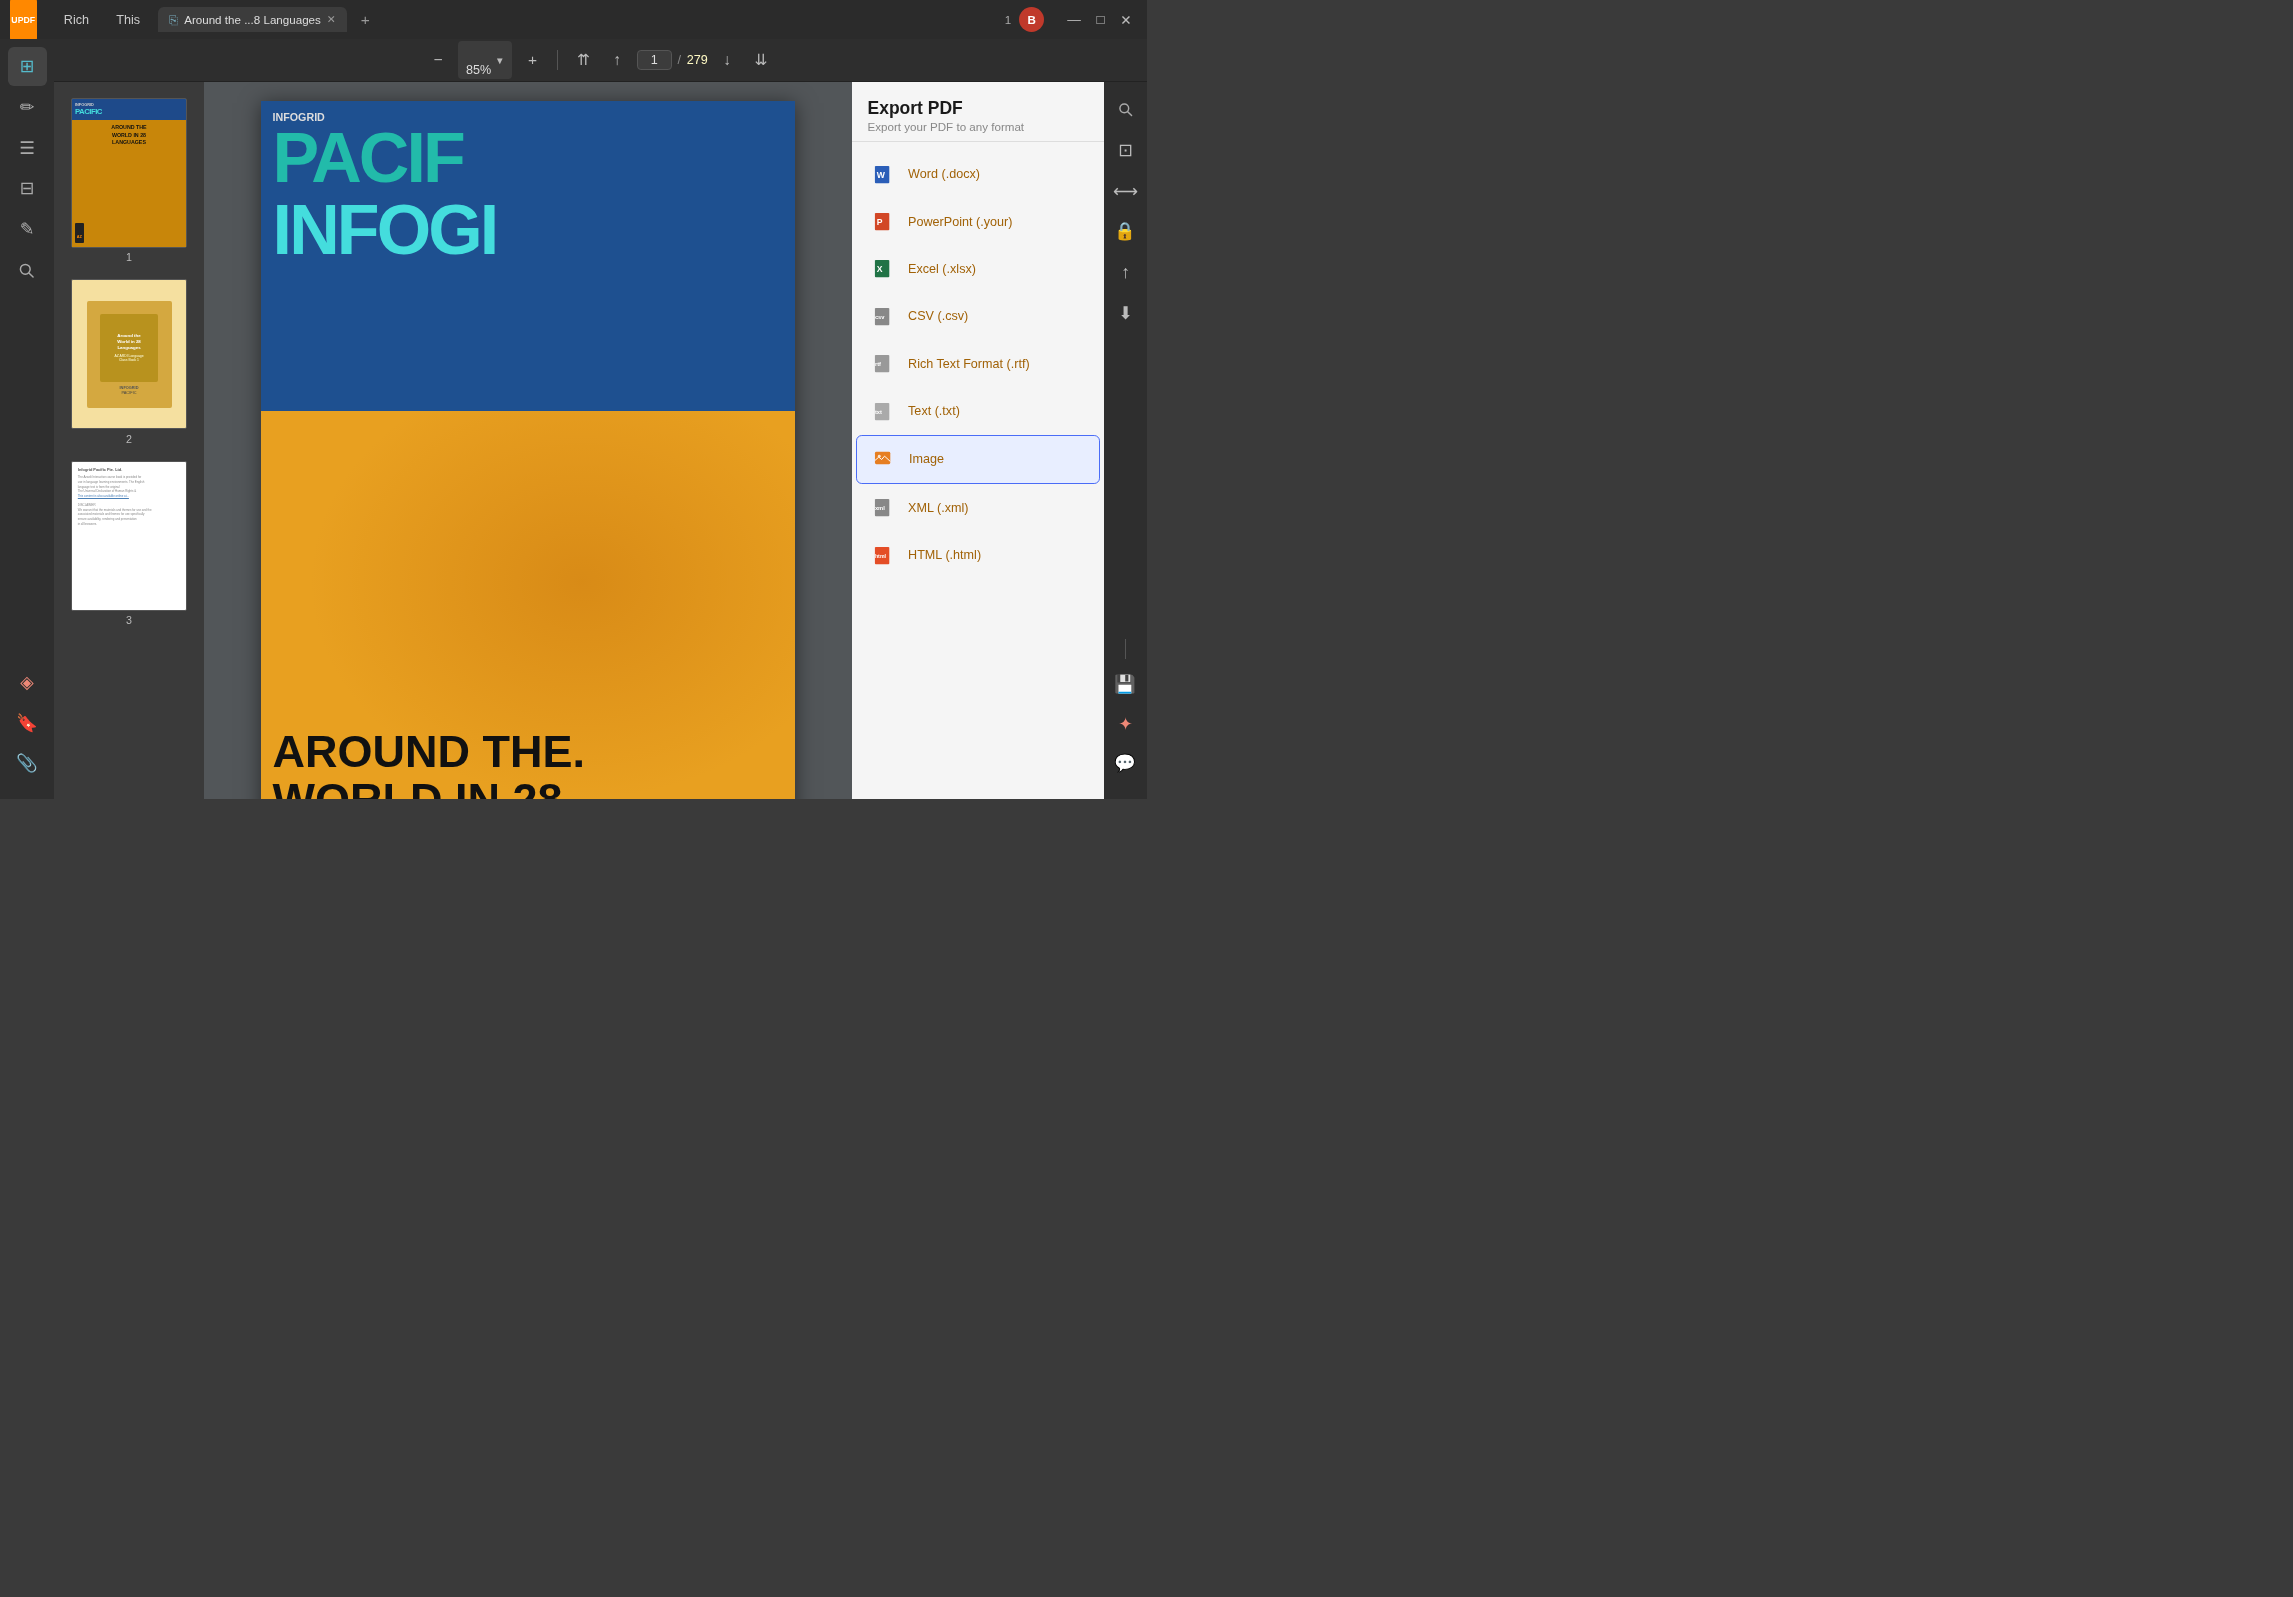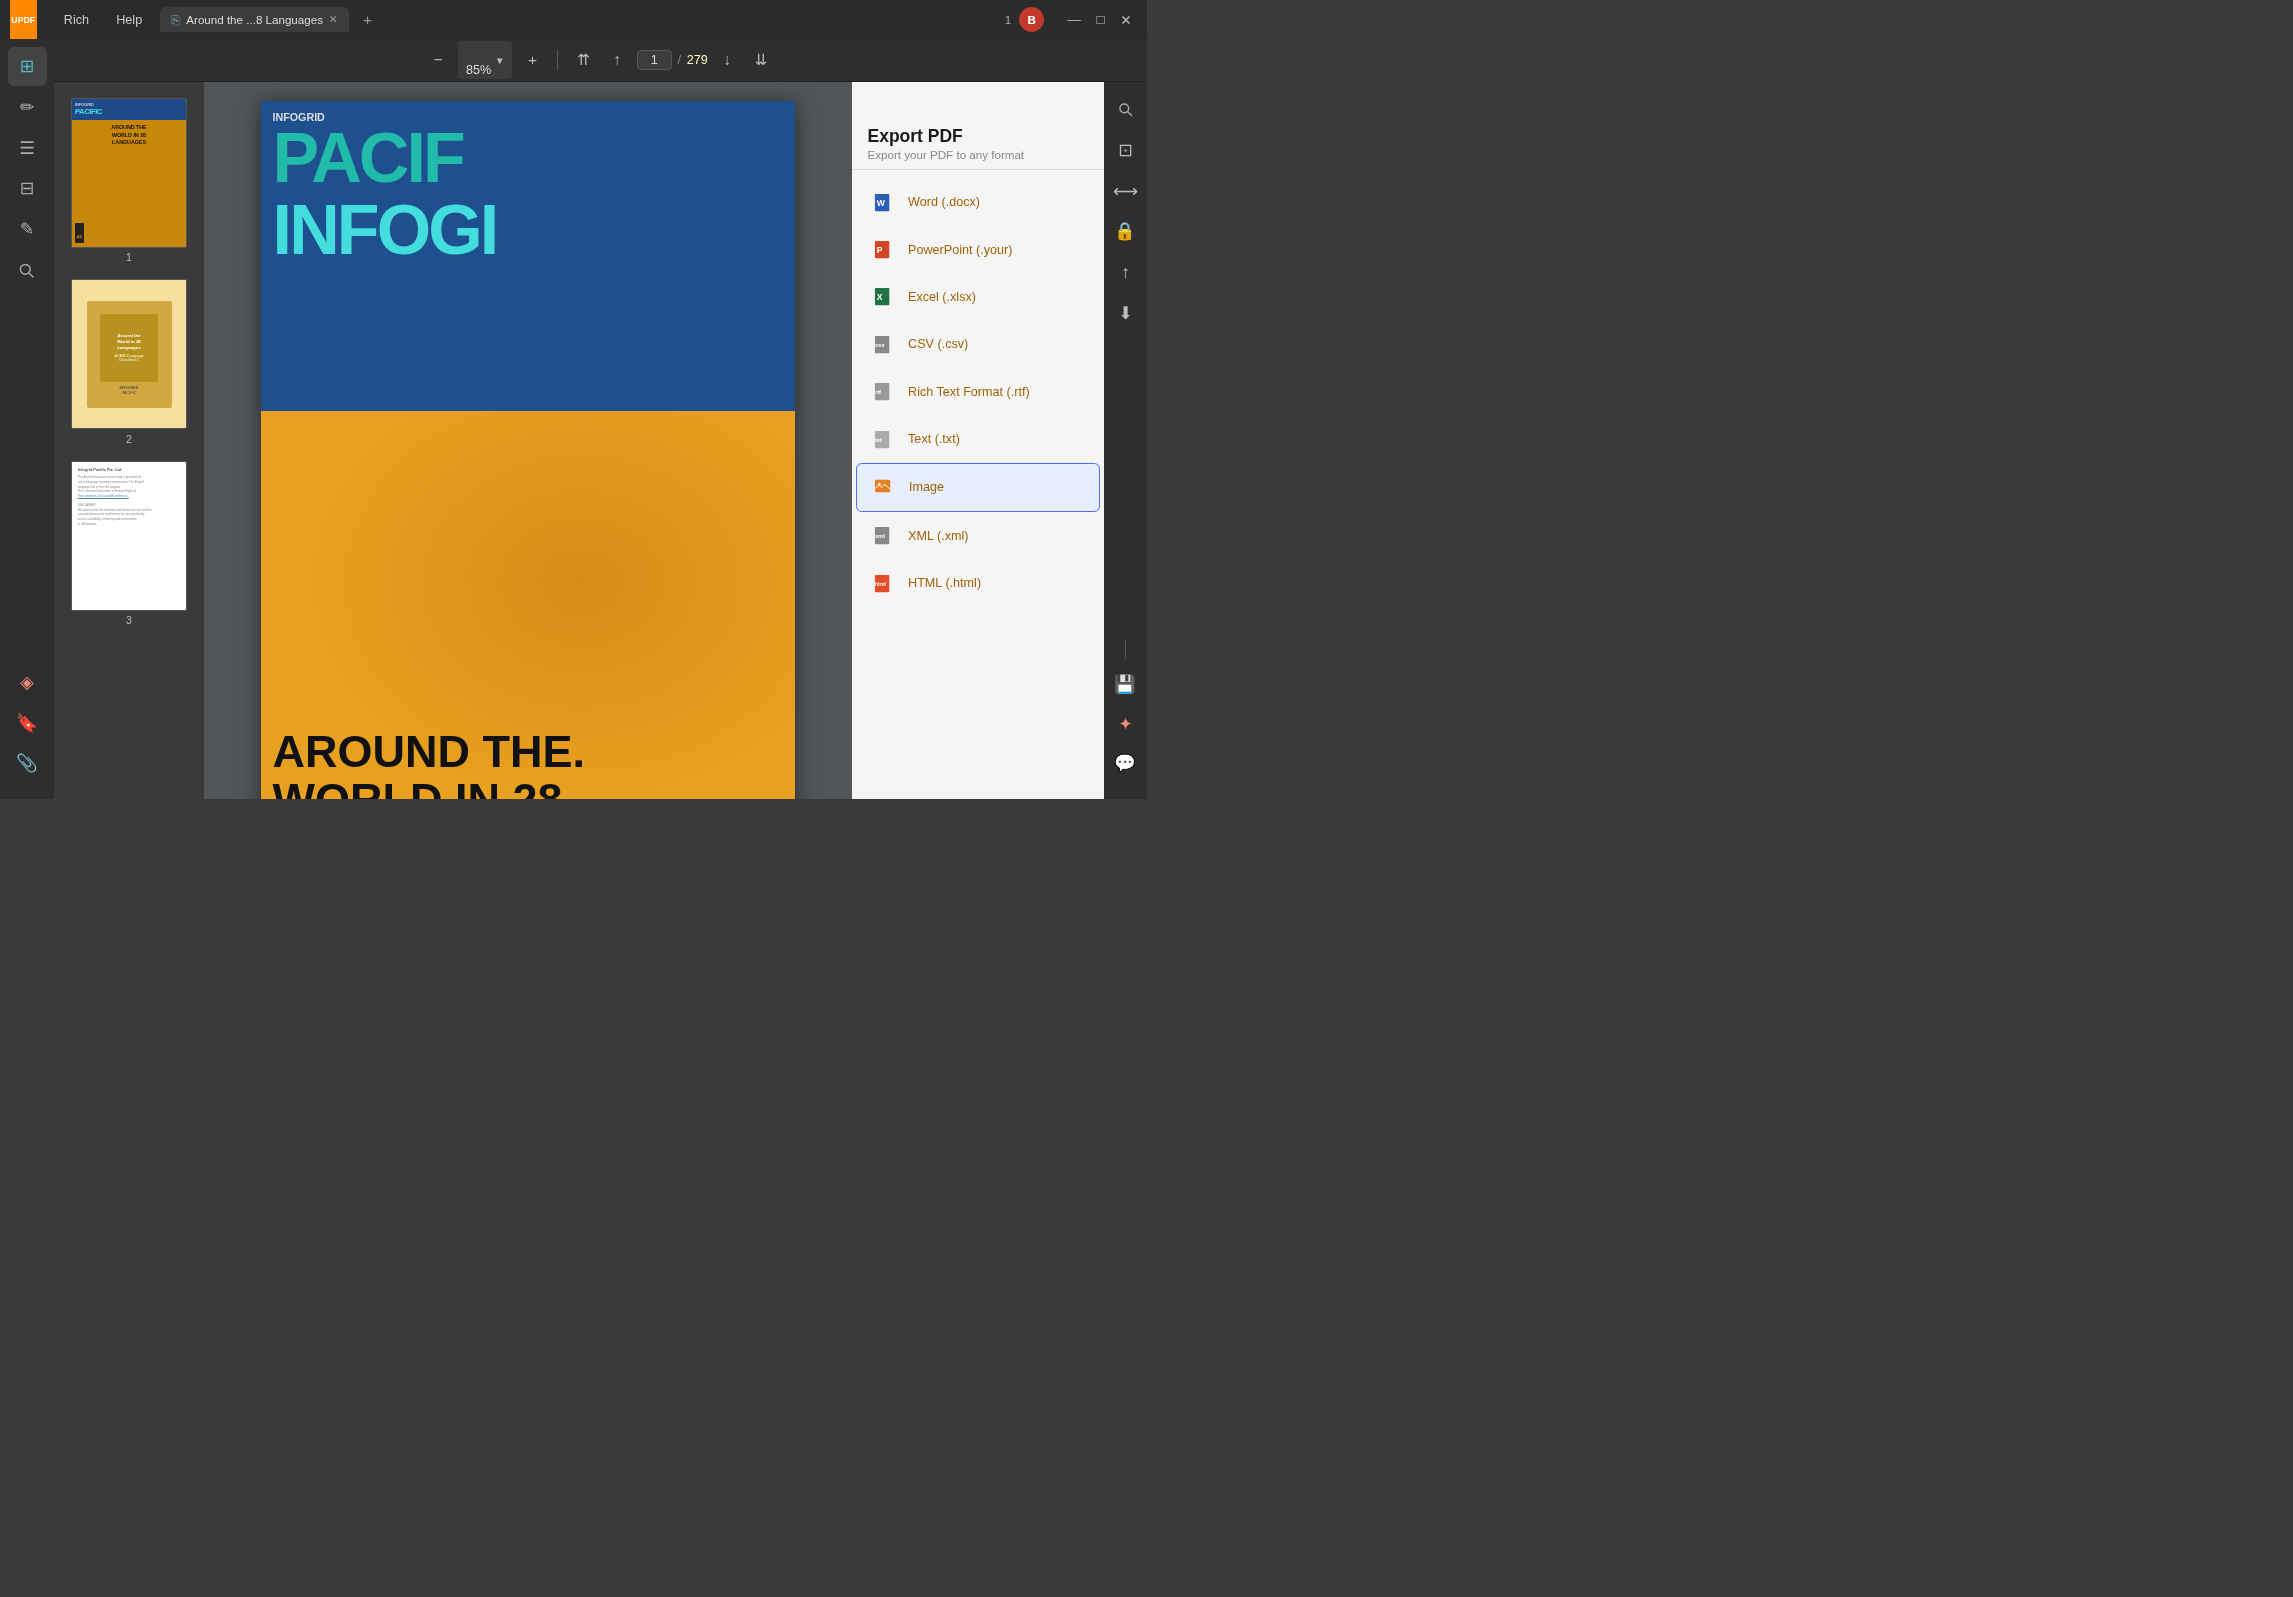--- a/index.html
+++ b/index.html
@@ -143,7 +143,7 @@
     </div>
   </div>
   <button class="titlebar-btn">Rich</button>
-  <button class="titlebar-btn">Help</button>
+  <button class="titlebar-btn">This</button>
   <div class="tab">
     <span class="tab-icon">⎘</span>
     <span style="font-size:11.6px;">Around the ...8 Languages</span>

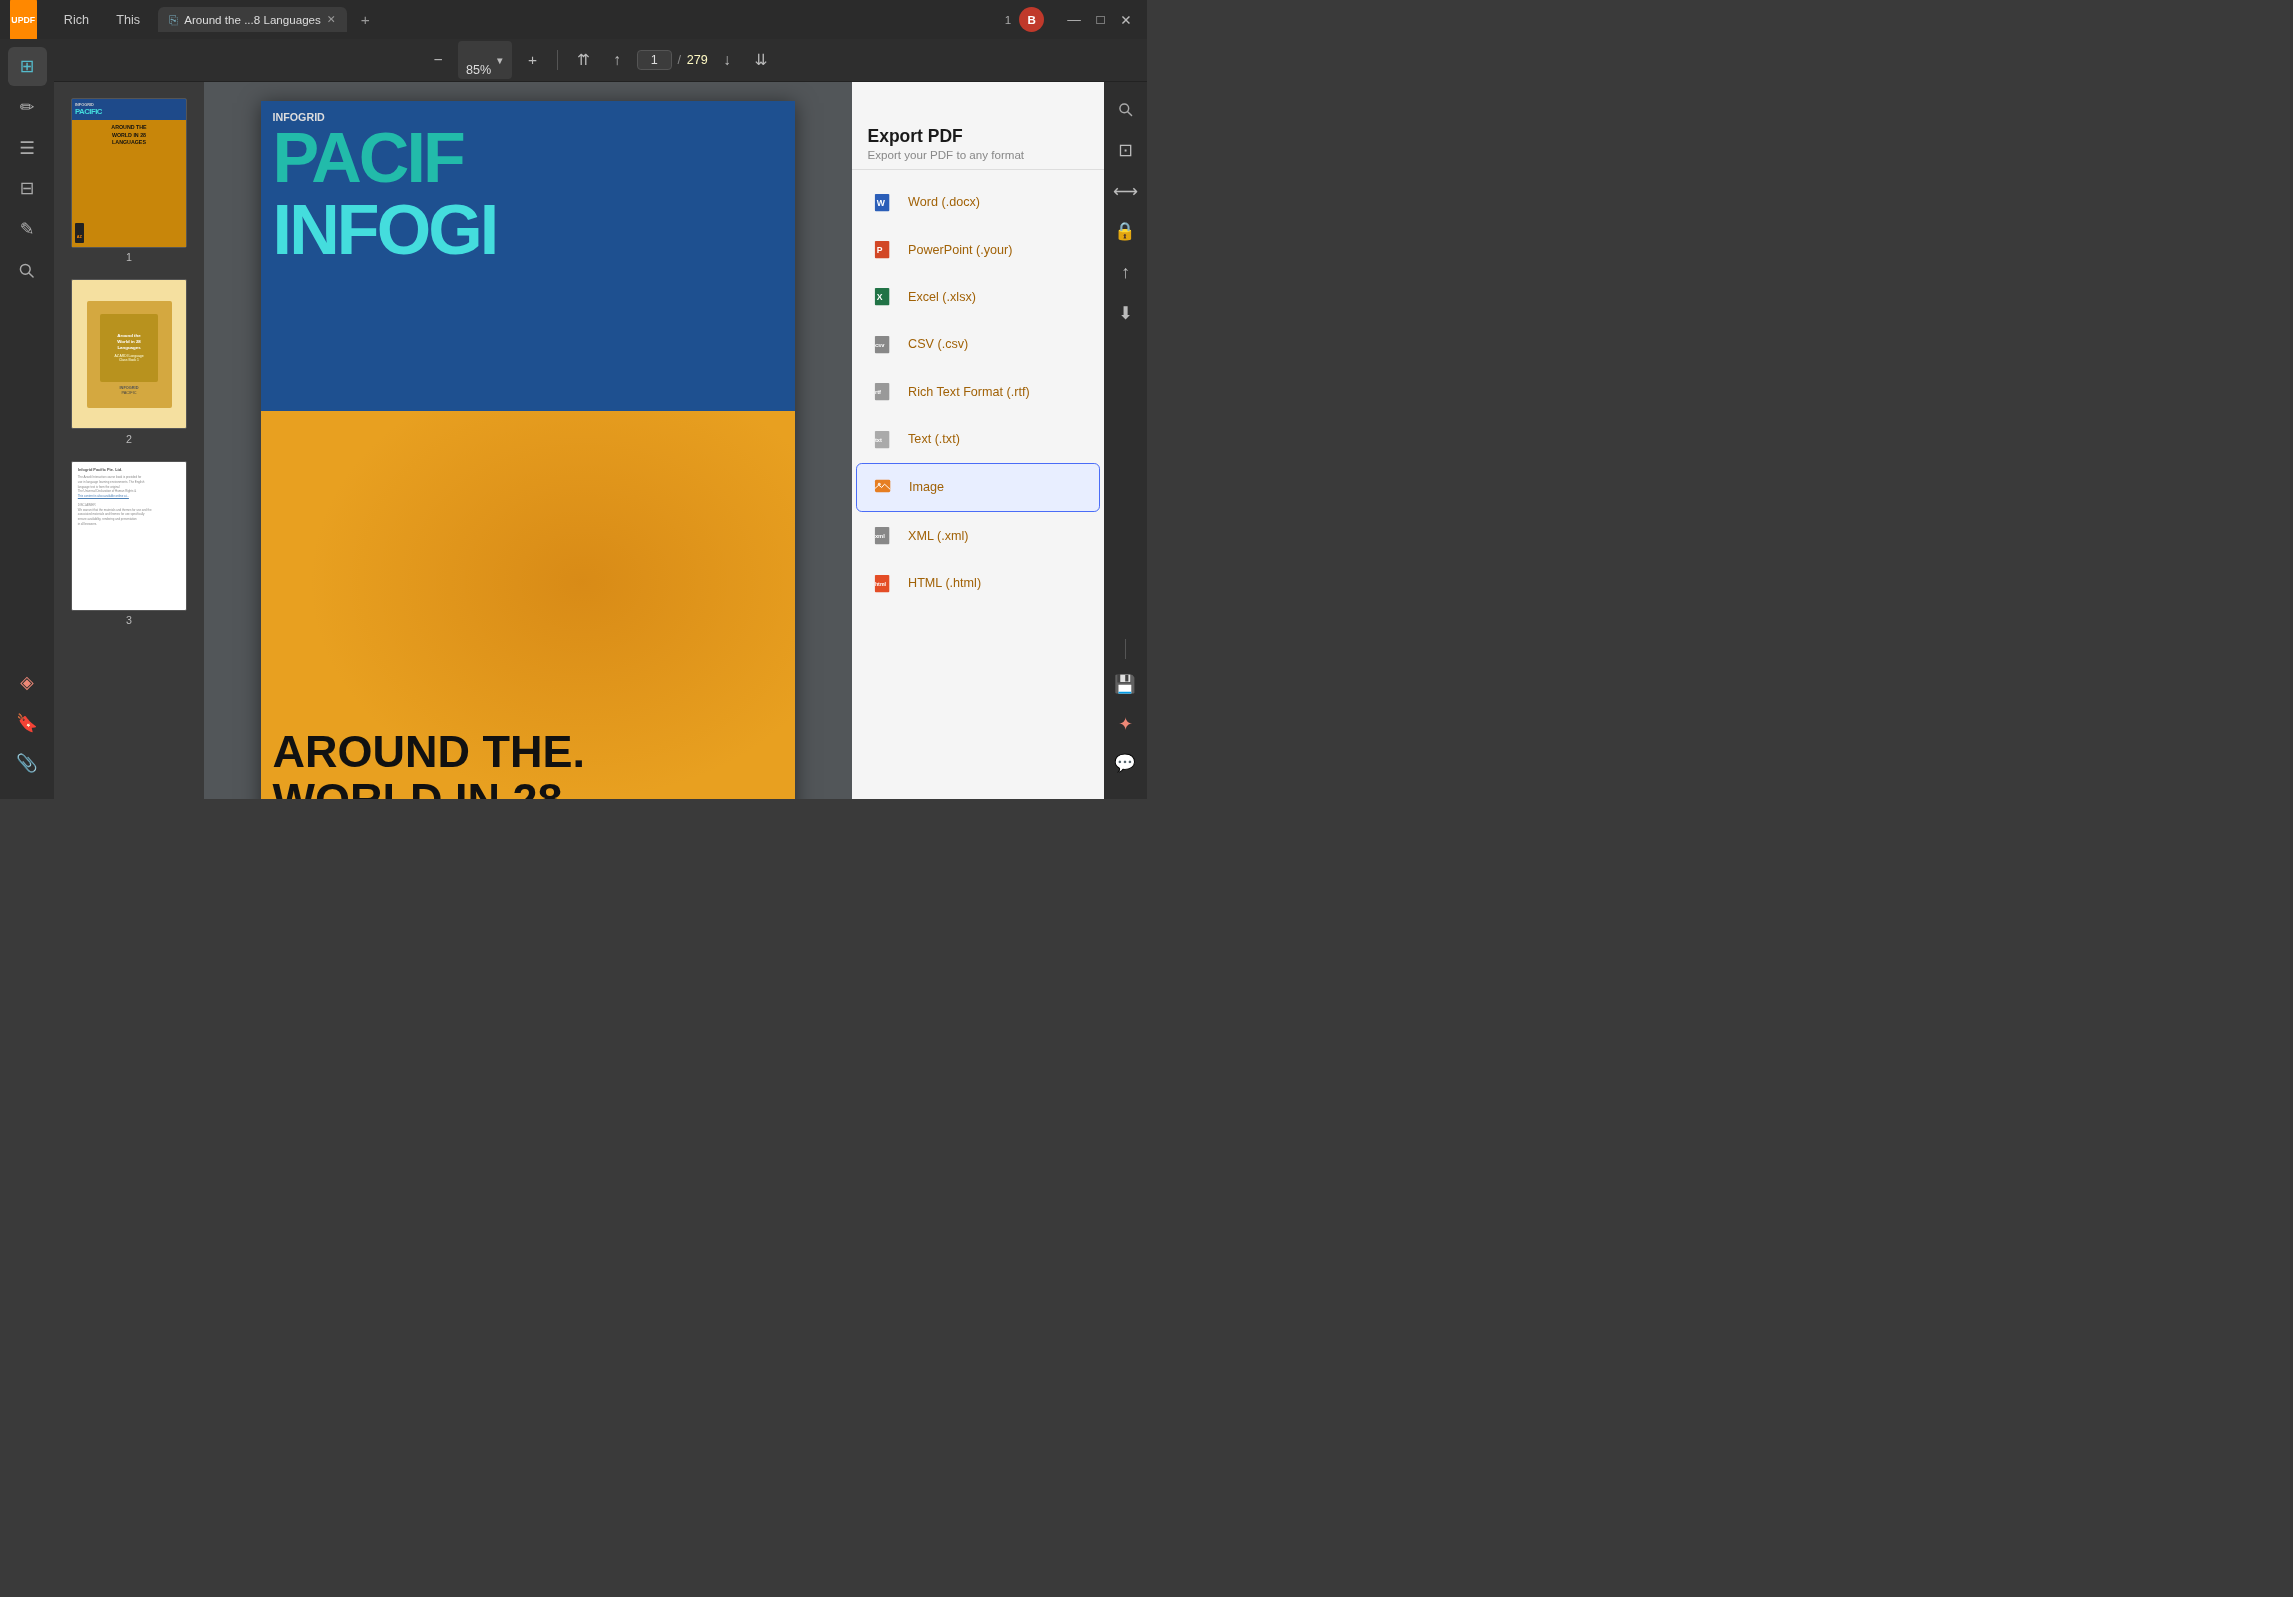--- a/index.html
+++ b/index.html
@@ -102,7 +102,7 @@
     .export-header {
       padding: 15.5px 15.5px 7.8px; border-bottom: 1px solid #ddd;
     }
-    .export-title { font-size: 17.5px; font-weight: 600; color: #1a1a1a; margin-top: 28px; }
+    .export-title { font-size: 17.5px; font-weight: 600; color: #1a1a1a; }
     .export-subtitle { font-size: 11.6px; color: #888; margin-top: 1.9px; }
     .export-list { padding: 7.8px 0; }
     .export-item {

